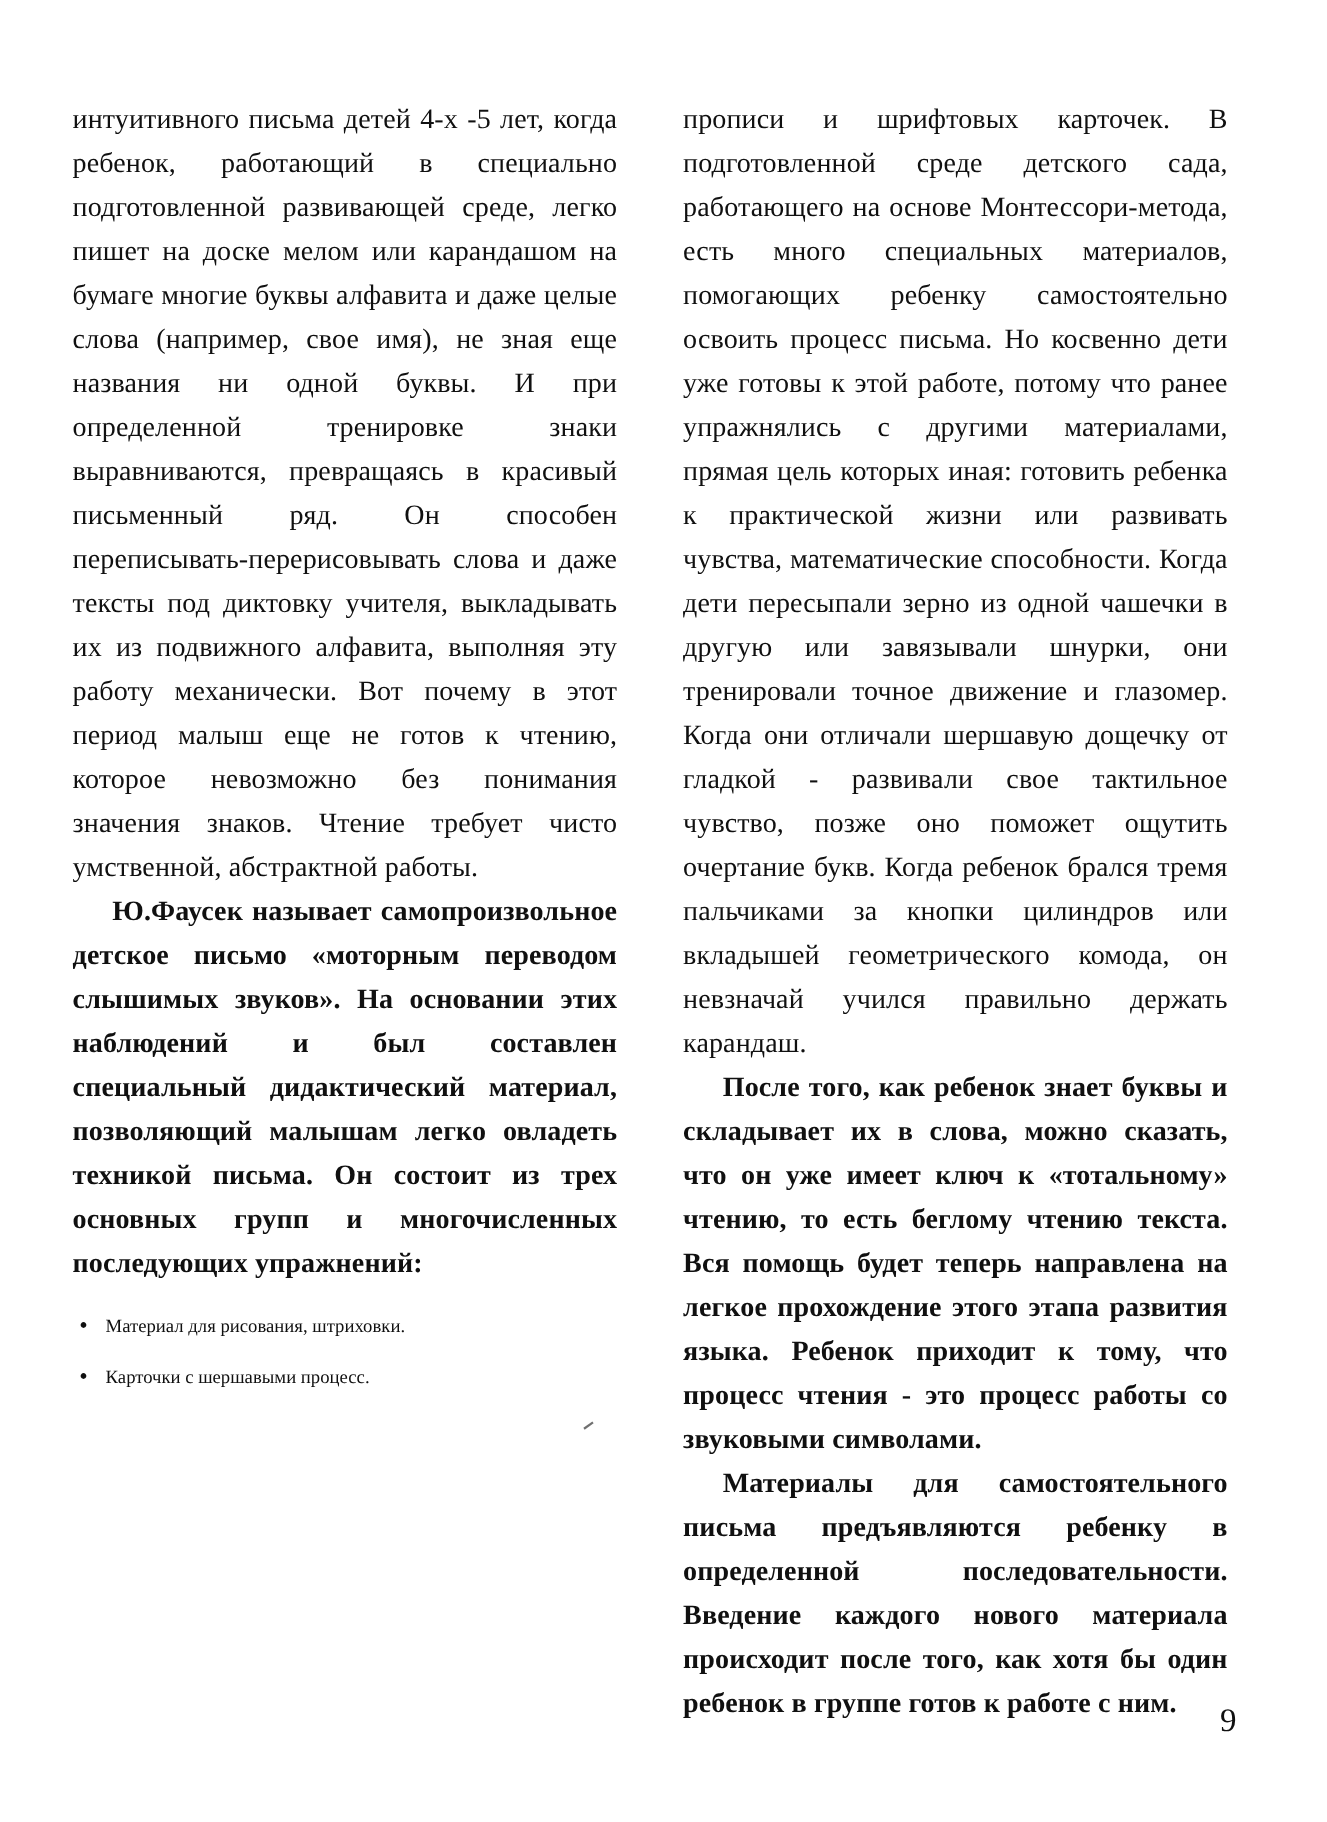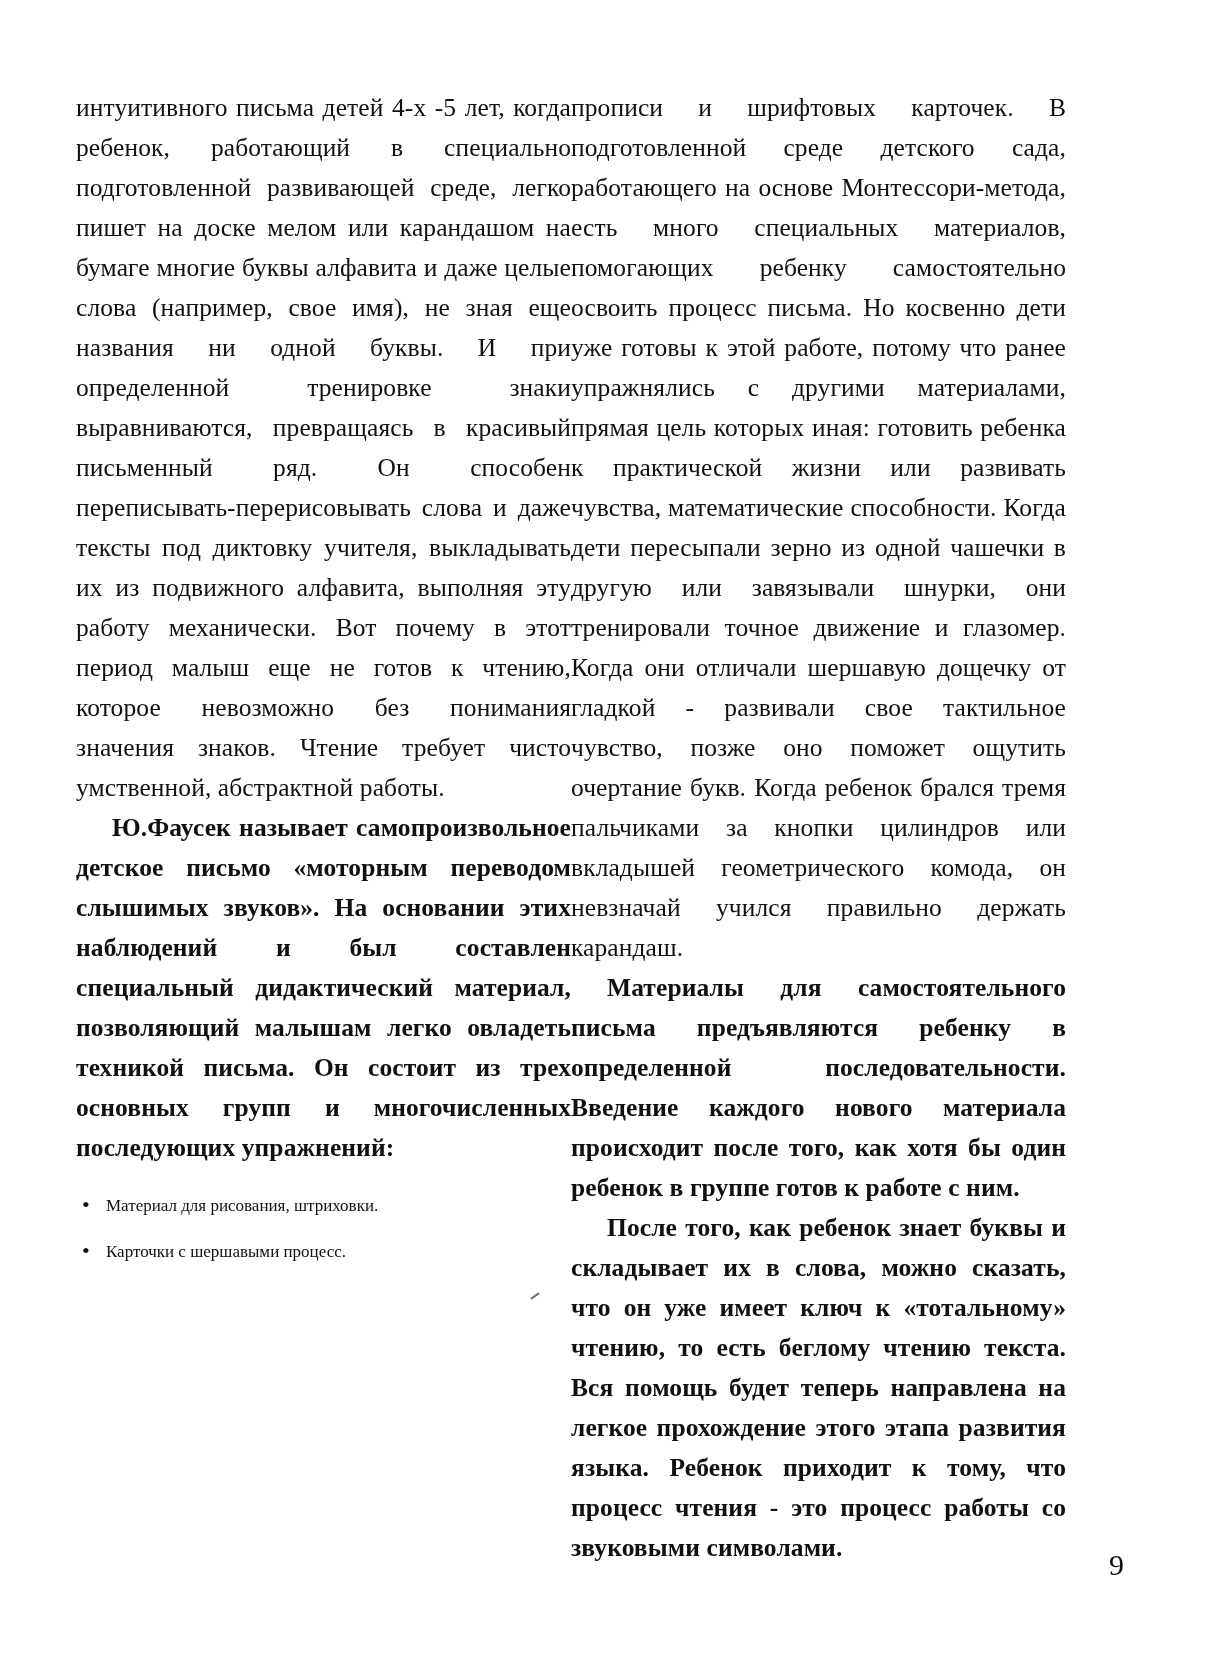--- a/index.html
+++ b/index.html
@@ -20,9 +20,10 @@
   .columns {
     position: absolute;
     top: 88px;
-    left: 76px;
+    left: 66px;
     width: 1050px;
     display: flex;
+    gap: 60px;
   }
   .col {
     width: 495px;

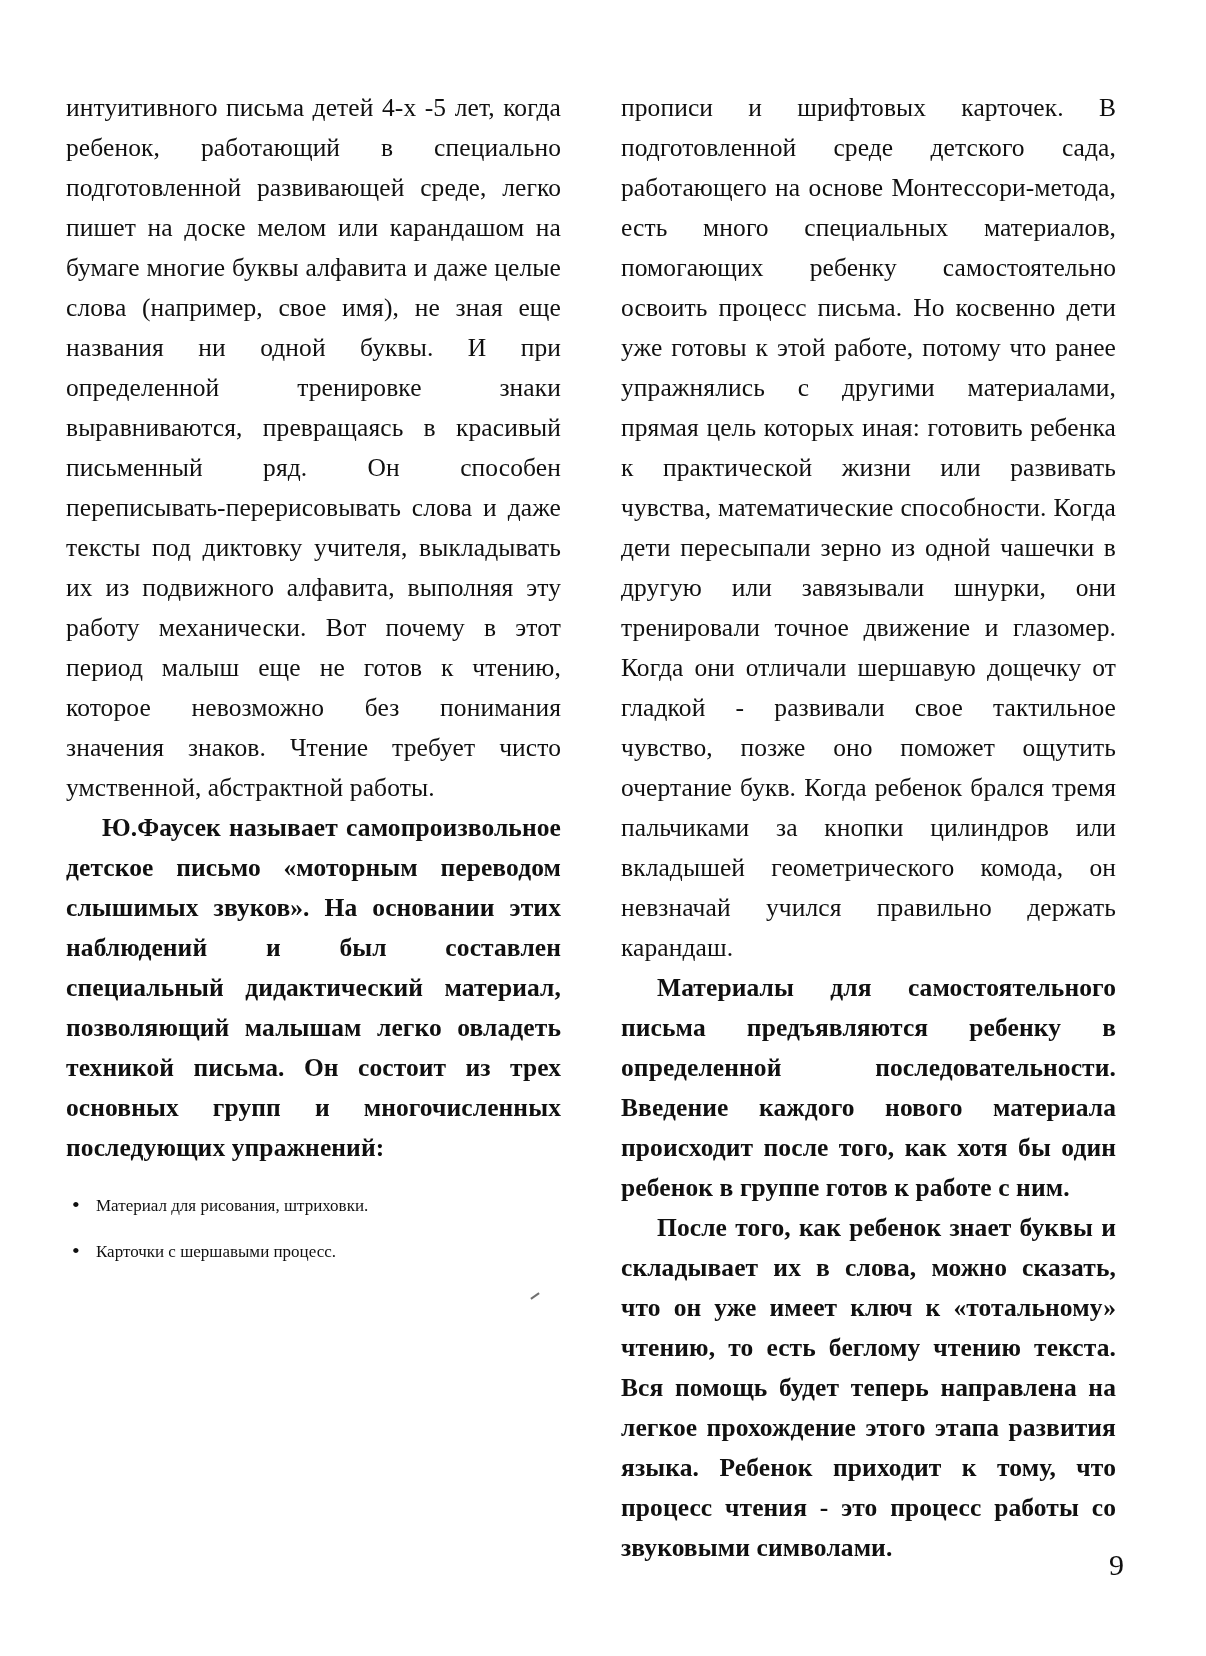--- a/index.html
+++ b/index.html
@@ -101,8 +101,8 @@
 
     <div class="col">
       <p class="first">прописи и шрифтовых карточек. В подготовленной среде детского сада, работающего на основе Монтессори-метода, есть много специальных материалов, помогающих ребенку самостоятельно освоить процесс письма. Но косвенно дети уже готовы к этой работе, потому что ранее упражнялись с другими материалами, прямая цель которых иная: готовить ребенка к практической жизни или развивать чувства, математические способности. Когда дети пересыпали зерно из одной чашечки в другую или завязывали шнурки, они тренировали точное движение и глазомер. Когда они отличали шершавую дощечку от гладкой - развивали свое тактильное чувство, позже оно поможет ощутить очертание букв. Когда ребенок брался тремя пальчиками за кнопки цилиндров или вкладышей геометрического комода, он невзначай учился правильно держать карандаш.</p>
+      <p class="indent">После того, как ребенок знает буквы и складывает их в слова, можно сказать, что он уже имеет ключ к «тотальному» чтению, то есть беглому чтению текста. Вся помощь будет теперь направлена на легкое прохождение этого этапа развития языка. Ребенок приходит к тому, что процесс чтения - это процесс работы со звуковыми символами.</p>
       <p class="indent">Материалы для самостоятельного письма предъявляются ребенку в определенной последовательности. Введение каждого нового материала происходит после того, как хотя бы один ребенок в группе готов к работе с ним.</p>
-      <p class="indent">После того, как ребенок знает буквы и складывает их в слова, можно сказать, что он уже имеет ключ к «тотальному» чтению, то есть беглому чтению текста. Вся помощь будет теперь направлена на легкое прохождение этого этапа развития языка. Ребенок приходит к тому, что процесс чтения - это процесс работы со звуковыми символами.</p>
     </div>
 
   </div>

